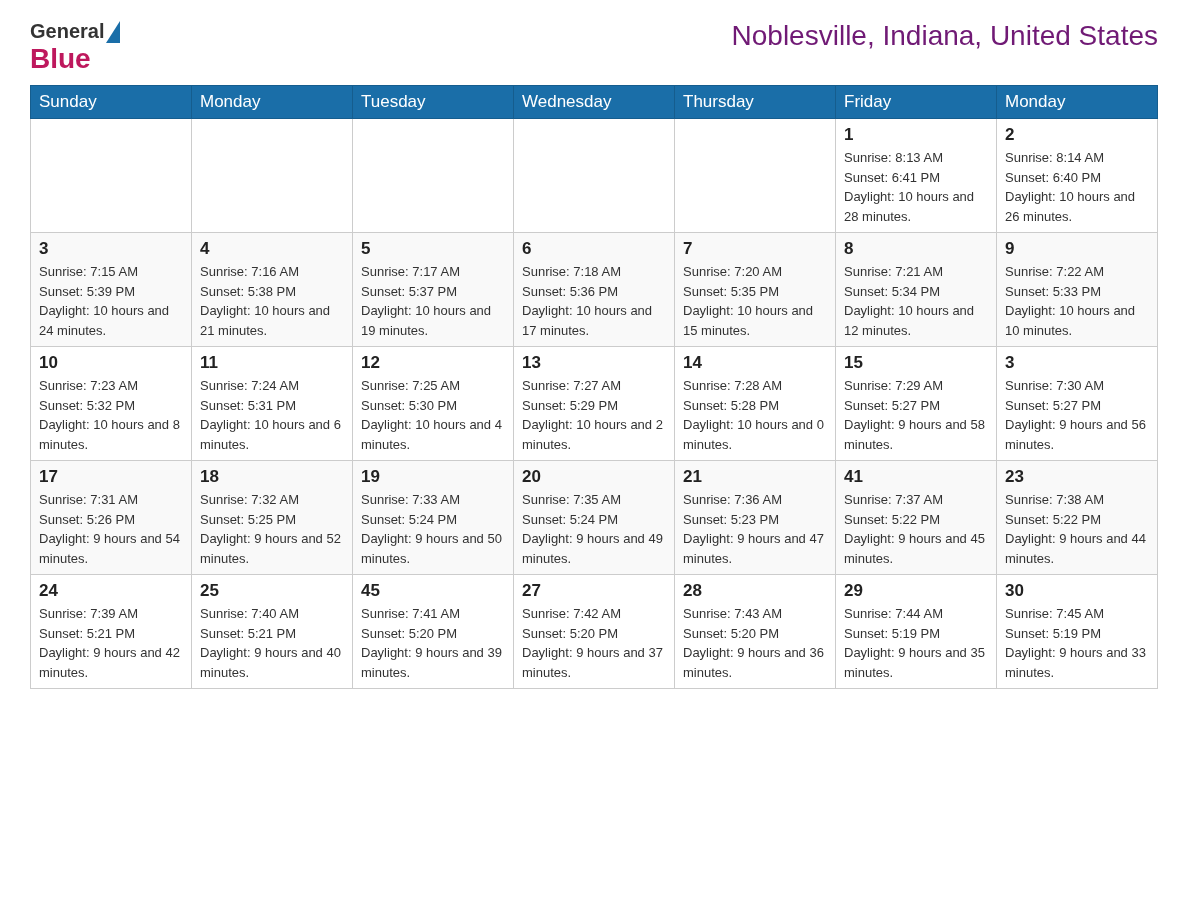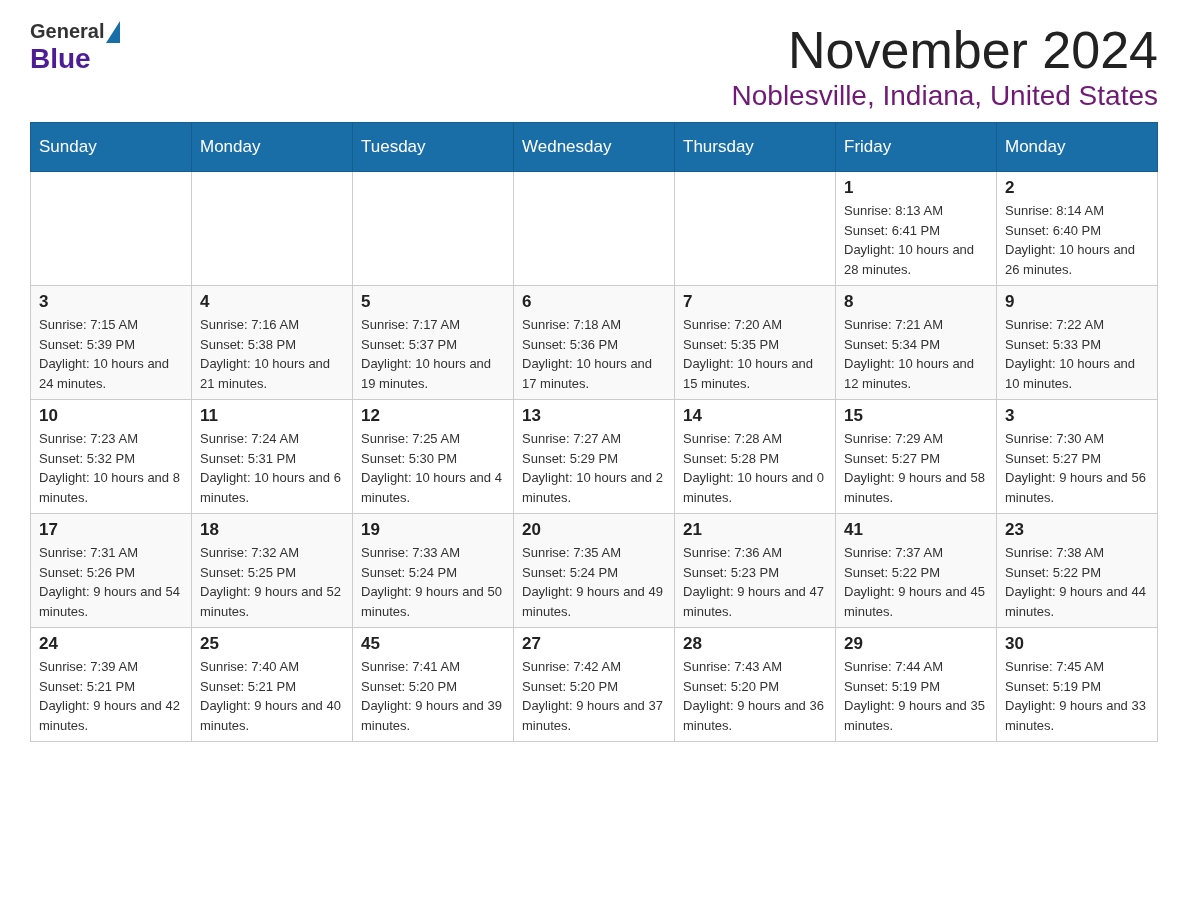--- a/index.html
+++ b/index.html
@@ -39,7 +39,7 @@
       vertical-align: middle;
     }
     .logo-blue {
-      color: #4c1d95;
+      color: #be185d;
       font-size: 28px;
       font-weight: bold;
     }

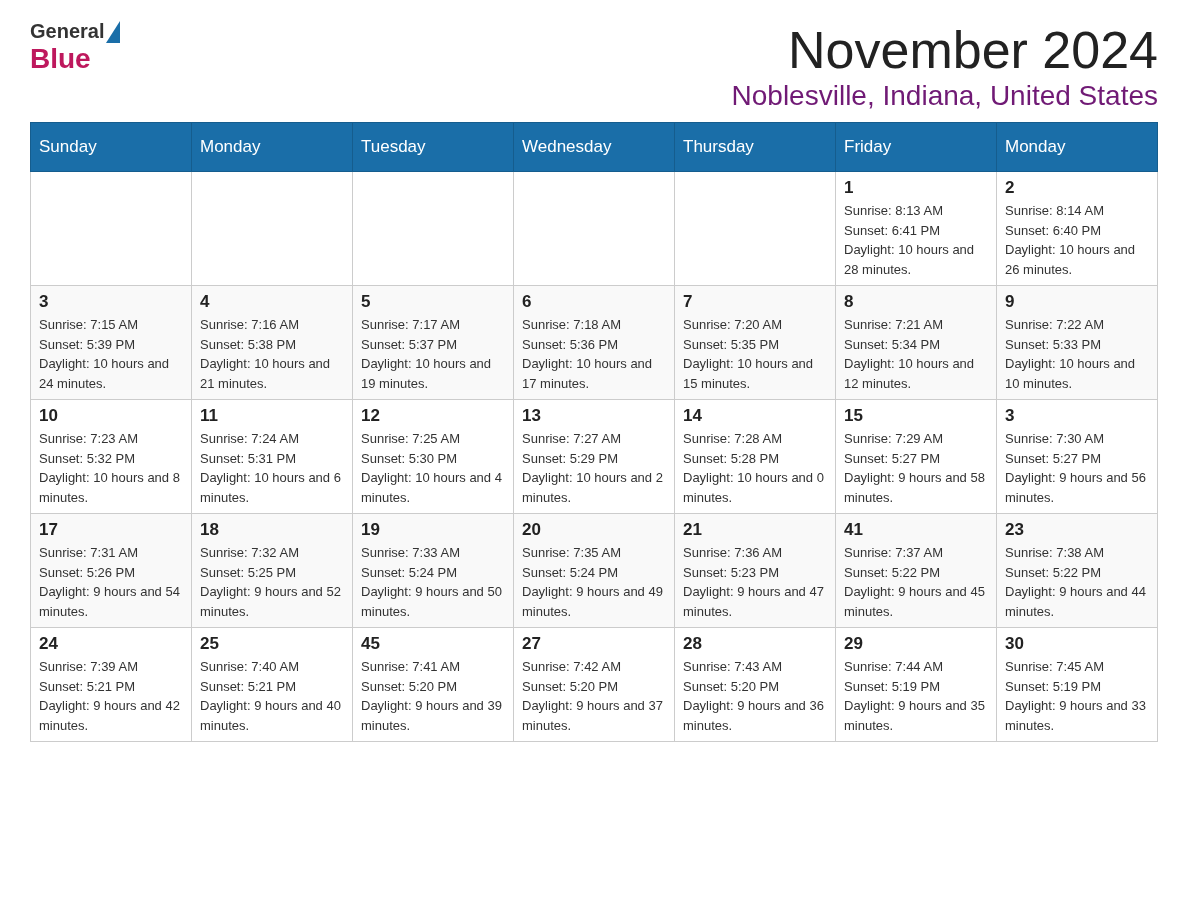--- a/index.html
+++ b/index.html
@@ -114,7 +114,6 @@
     </div>
   </div>
   <div class="title-section">
-    <div class="month-title">November 2024</div>
     <div class="location">Noblesville, Indiana, United States</div>
   </div>
 </div>

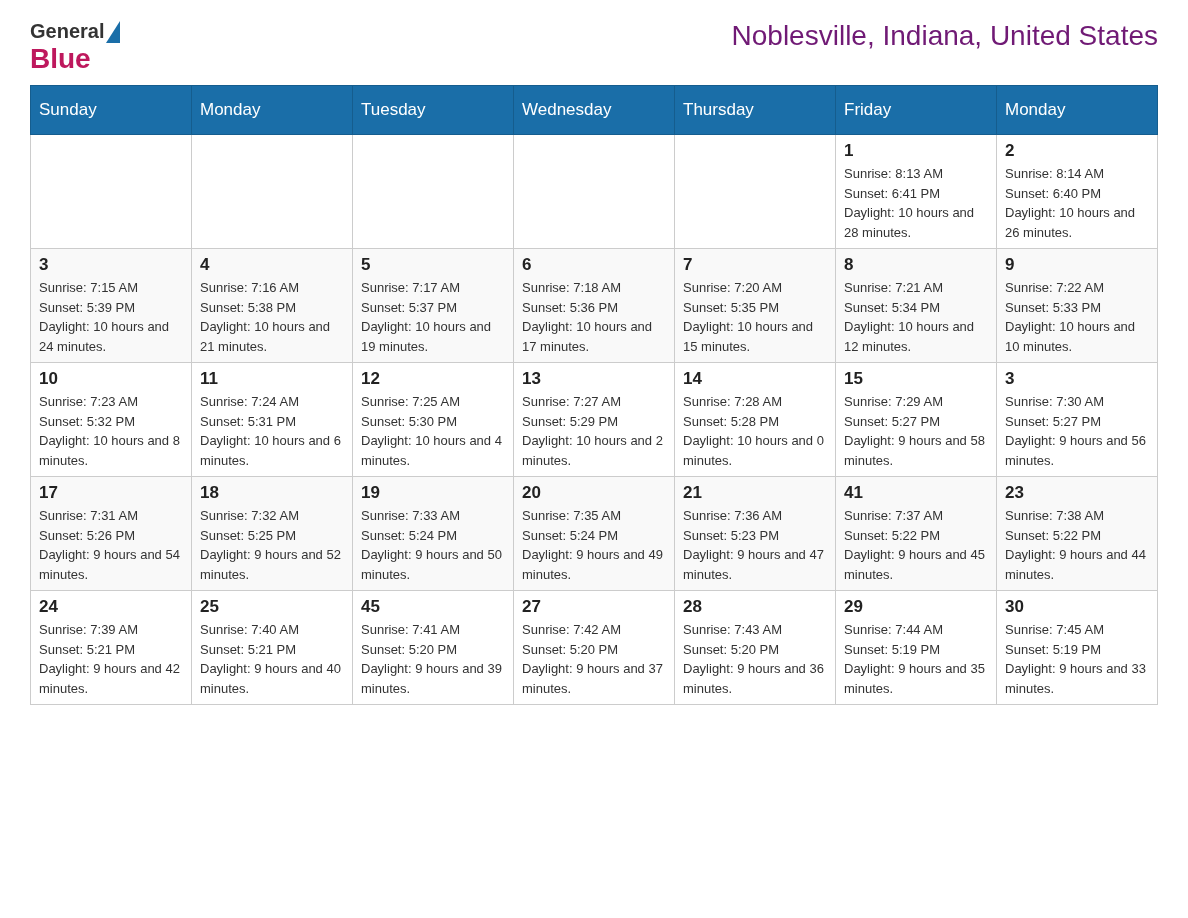--- a/index.html
+++ b/index.html
@@ -65,7 +65,7 @@
       color: #fff;
       font-size: 17px;
       font-weight: normal;
-      padding: 14px 8px;
+      padding: 6px 8px;
       text-align: left;
       border: 1px solid #155d8e;
     }

